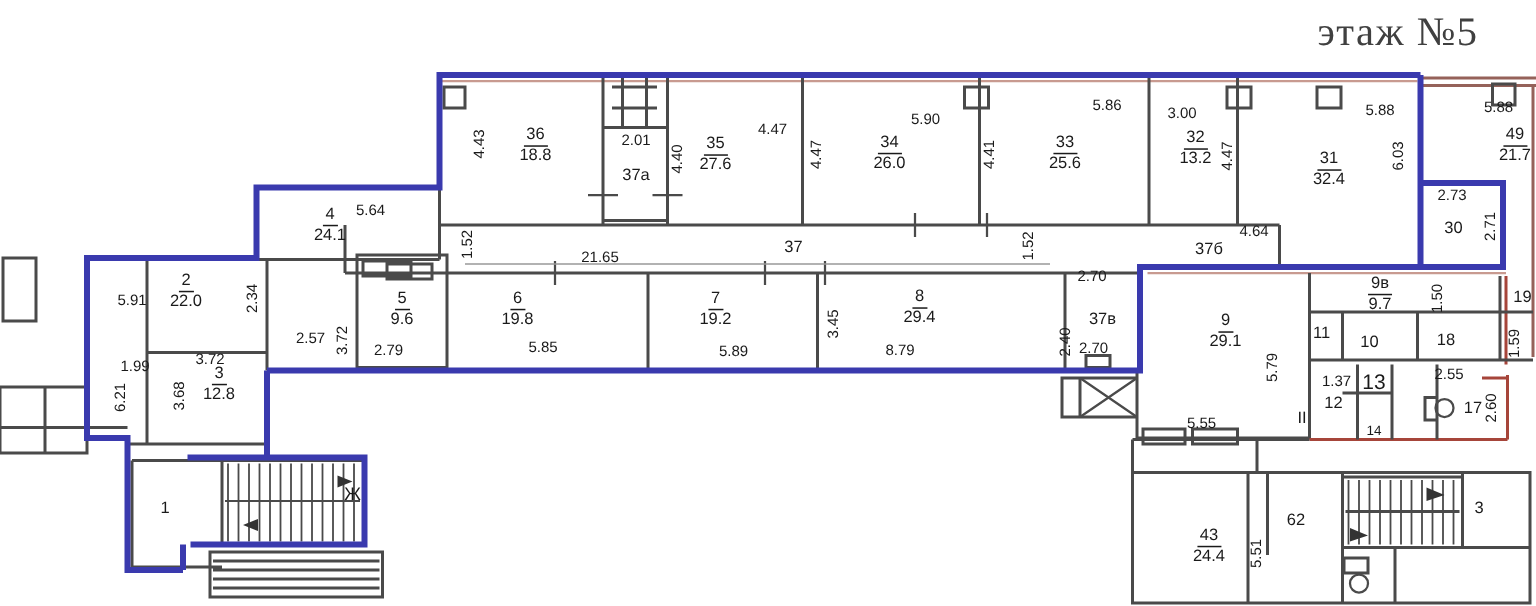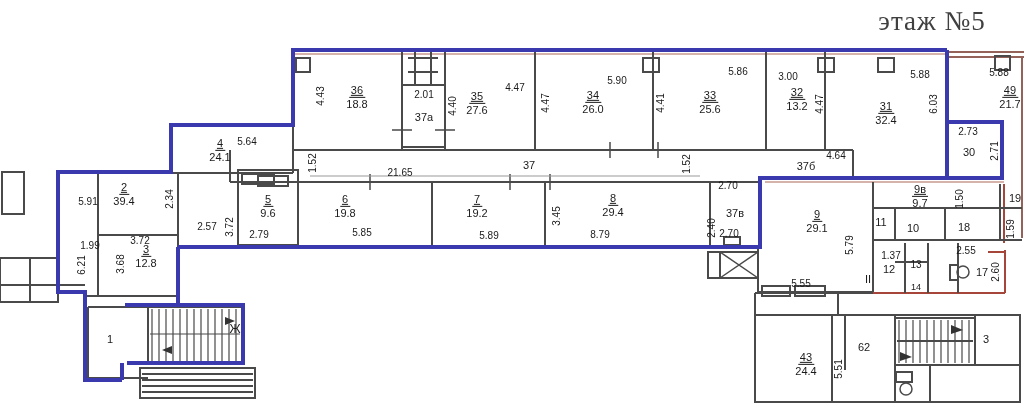--- a/index.html
+++ b/index.html
@@ -23,7 +23,7 @@
     flex-direction:column;align-items:center;line-height:1.15;
     font-size:11px;white-space:nowrap;
   }
-  .fr .num{border-bottom:1px solid #1a1a1a;padding:0 2px;text-decoration:underline;}
+  .fr .num{border-bottom:1px solid #1a1a1a;padding:0 2px;}
   .lbl{
     position:absolute;transform:translate(-50%,-50%);font-size:11px;
     white-space:nowrap;

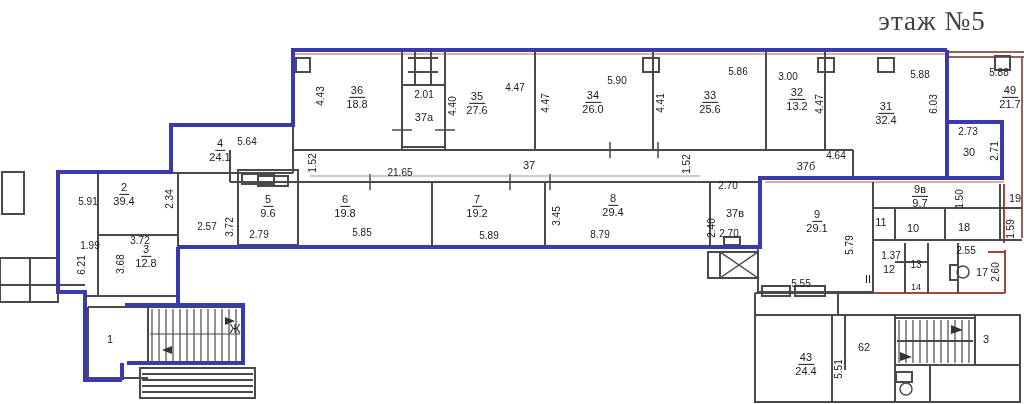--- a/index.html
+++ b/index.html
@@ -135,7 +135,7 @@
     </div>
   <div class="fr" style="left:124px;top:194px">
       <span class="num">2</span>
-      <span>39.4</span>
+      <span>22.0</span>
     </div>
   <div class="fr" style="left:146px;top:256px">
       <span class="num">3</span>

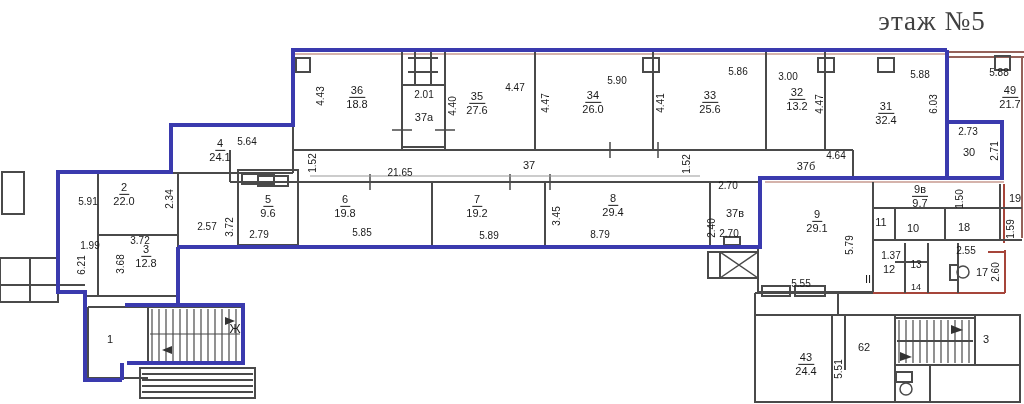--- a/index.html
+++ b/index.html
@@ -178,7 +178,7 @@
   <div class="lbl" style="left:913px;top:228px">10</div>
   <div class="lbl" style="left:881px;top:222px">11</div>
   <div class="lbl" style="left:889px;top:269px">12</div>
-  <div class="lbl" style="left:916px;top:264px;font-size:10px">13</div>
+  <div class="lbl" style="left:916px;top:254px;font-size:14px">13</div>
   <div class="lbl" style="left:916px;top:287px;font-size:9px">14</div>
   <div class="lbl" style="left:982px;top:272px">17</div>
   <div class="lbl" style="left:964px;top:227px">18</div>

